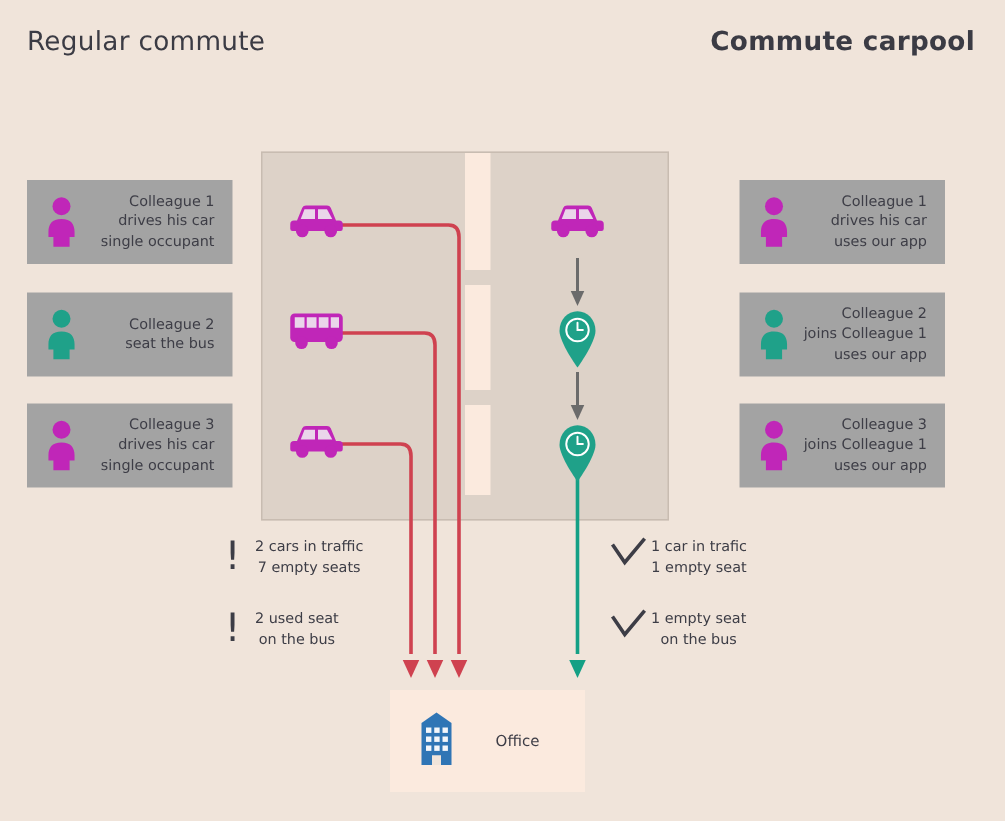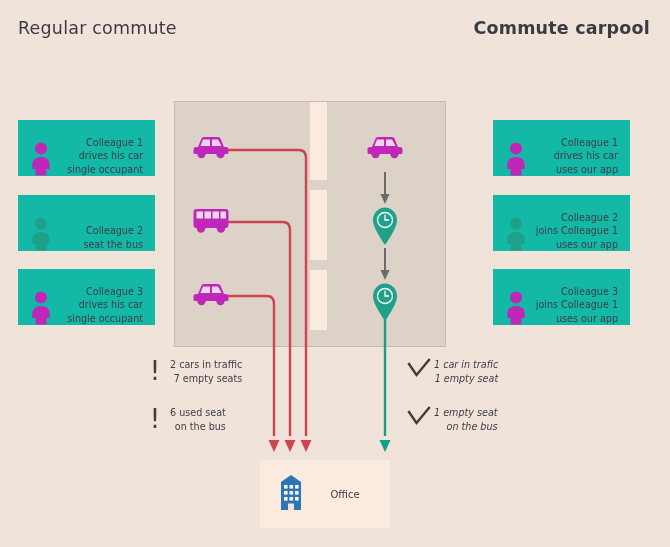--- a/index.html
+++ b/index.html
@@ -36,9 +36,9 @@
     position: absolute;
     width: 137px;
     height: 56px;
-    background: #14b8a6;
+    background: #a3a3a3;
     display: flex;
-    align-items: flex-end;
+    align-items: center;
     padding: 0 8px;
   }
   .card.left  { left: 18px;  justify-content: flex-start; }

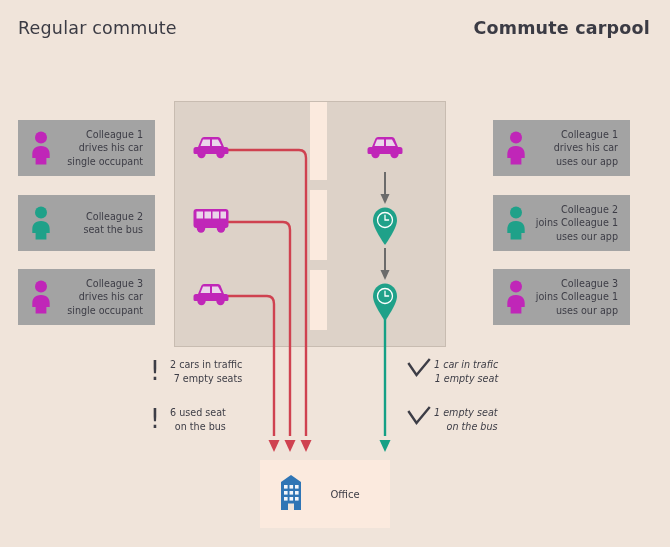--- a/index.html
+++ b/index.html
@@ -93,7 +93,7 @@
     color: #3d3d46;
     white-space: nowrap;
   }
-  .stat.left-stat .stext { text-align: right; }
+  .stat.left-stat .stext { text-align: center; }
   .stat.right-stat .stext { text-align: right; font-style: italic; }
 
   .bang {

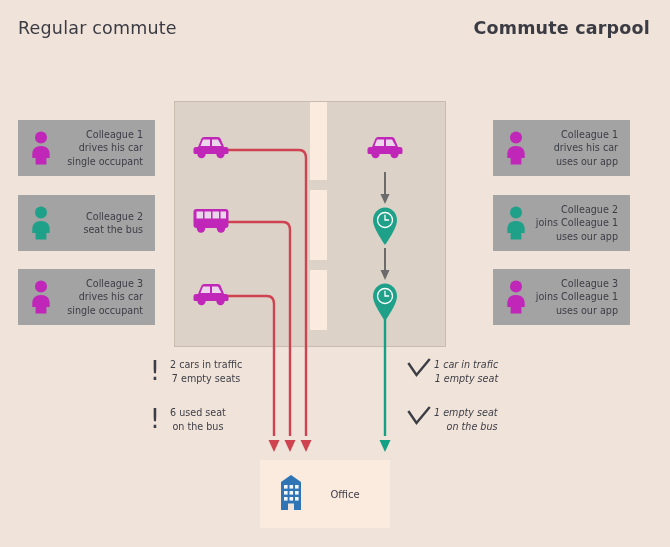--- a/index.html
+++ b/index.html
@@ -94,7 +94,7 @@
     white-space: nowrap;
   }
   .stat.left-stat .stext { text-align: center; }
-  .stat.right-stat .stext { text-align: right; font-style: italic; }
+  .stat.right-stat .stext { text-align: center; }
 
   .bang {
     font-size: 26px;

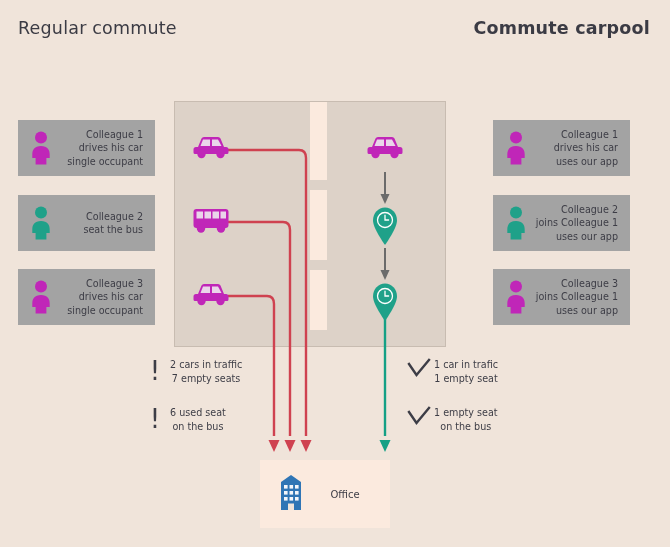--- a/index.html
+++ b/index.html
@@ -326,7 +326,7 @@
       <span class="bang">!</span>
     </span>
     <span class="stext">
-      <span>6 used seat</span><br>
+      <span>2 used seat</span><br>
       <span>on the bus</span>
     </span>
   </div>

